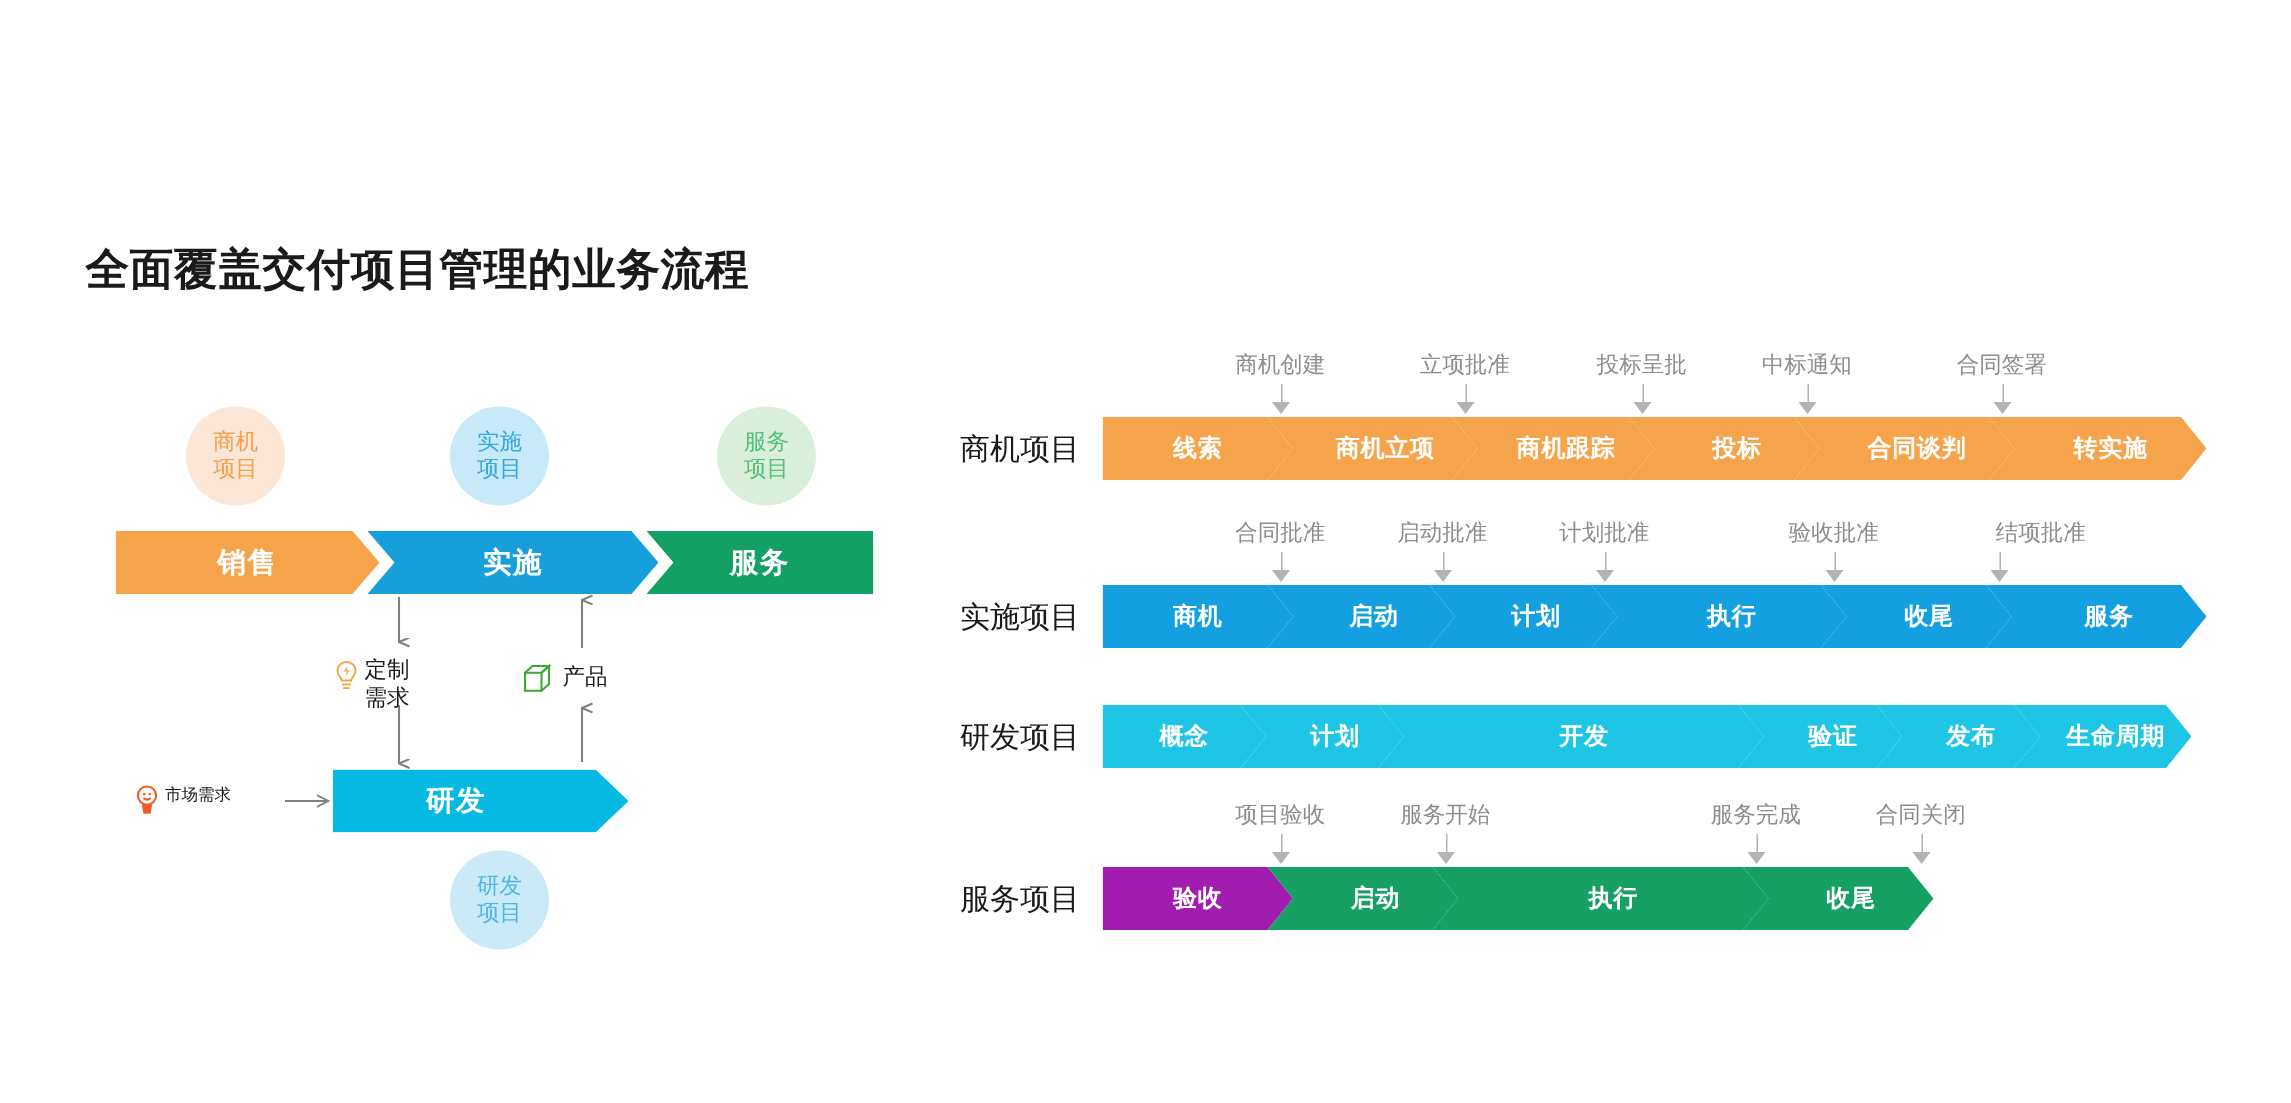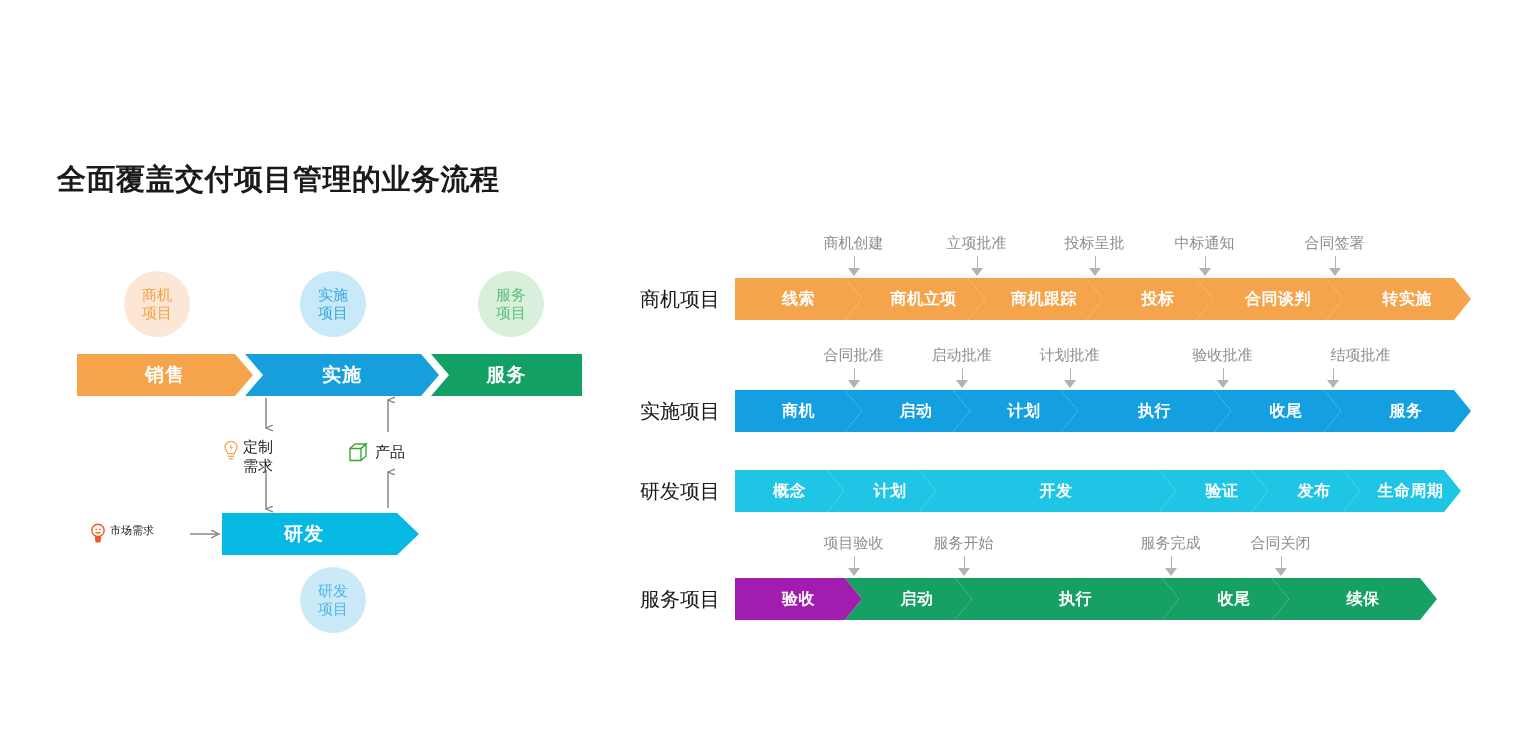--- a/index.html
+++ b/index.html
@@ -330,9 +330,6 @@
           <div class="chev" style="left: 427px; width: 127px; background: rgb(22, 160, 100); clip-path: polygon(0px 0px, 110px 0px, 127px 50%, 110px 100%, 0px 100%, 17px 50%);">
             <span class="t" style="margin-left: 17px;">收尾</span>
           </div>
-          <div class="chev" style="left: 537px; width: 165px; background: rgb(22, 160, 100); clip-path: polygon(0px 0px, 148px 0px, 165px 50%, 148px 100%, 0px 100%, 17px 50%);">
-            <span class="t" style="margin-left: 17px;">续保</span>
-          </div>
         </div>
         <div class="ann" style="left: 853.5px; top: 534px;">项目验收</div>
         <div class="ann-stem" style="left: 853.5px; top: 556px; height: 13px;"></div>

